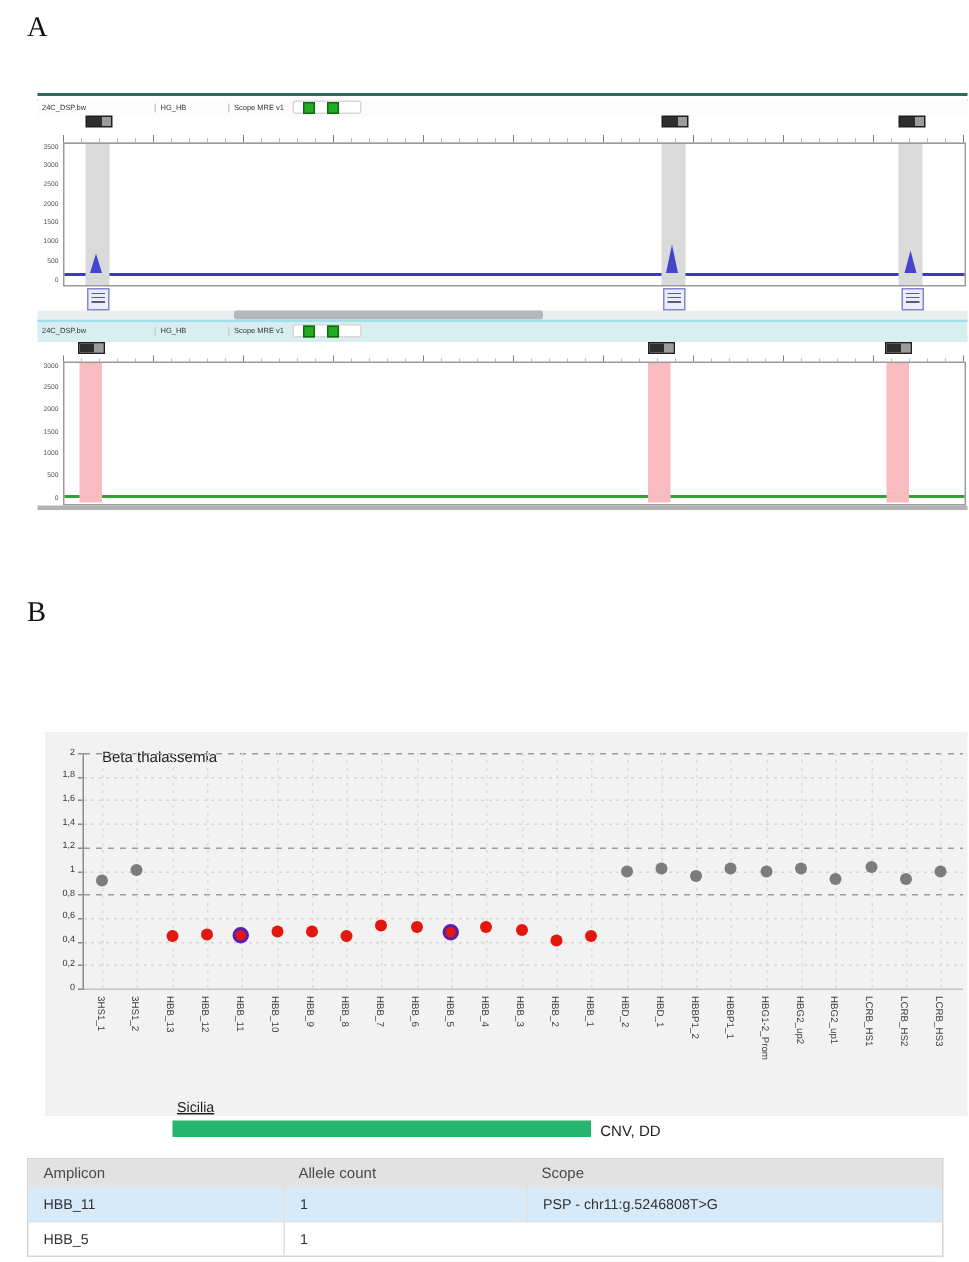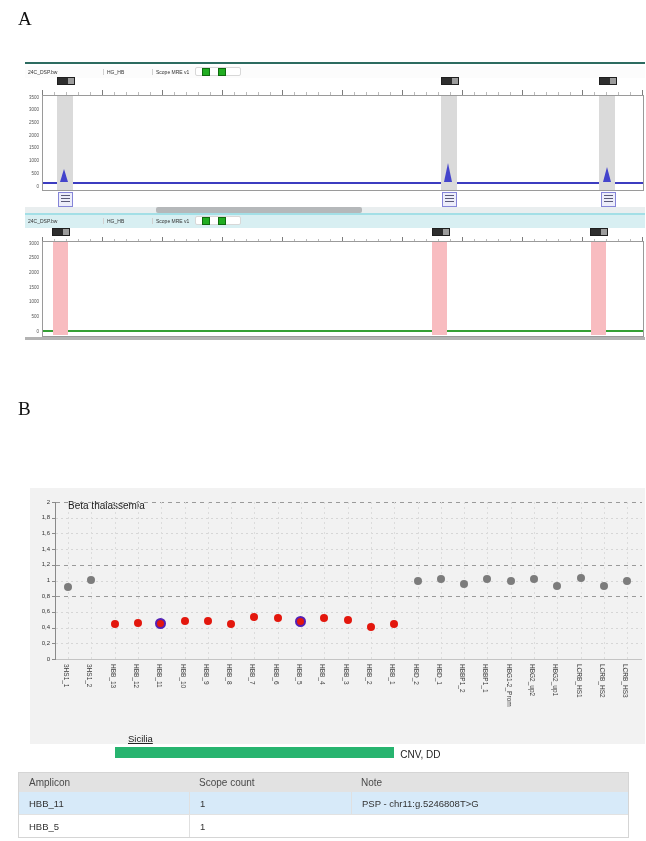--- a/index.html
+++ b/index.html
@@ -232,7 +232,7 @@
       <div class="pt" style="left: 593.2px; top: 88.5px; width: 8px; height: 8px; background: rgb(124, 124, 124);"></div>
     </div>
 
-  <span id="sicilia" style="left: 128px;">Sicilia</span>
+  <span id="sicilia" style="left: 118px;">Sicilia</span>
   <div id="greenbar" style="left: 114.6px; width: 279.6px; background: rgb(39, 180, 111);"></div>
   <span id="cnvdd" style="left: 400.2px;">CNV, DD</span>
 

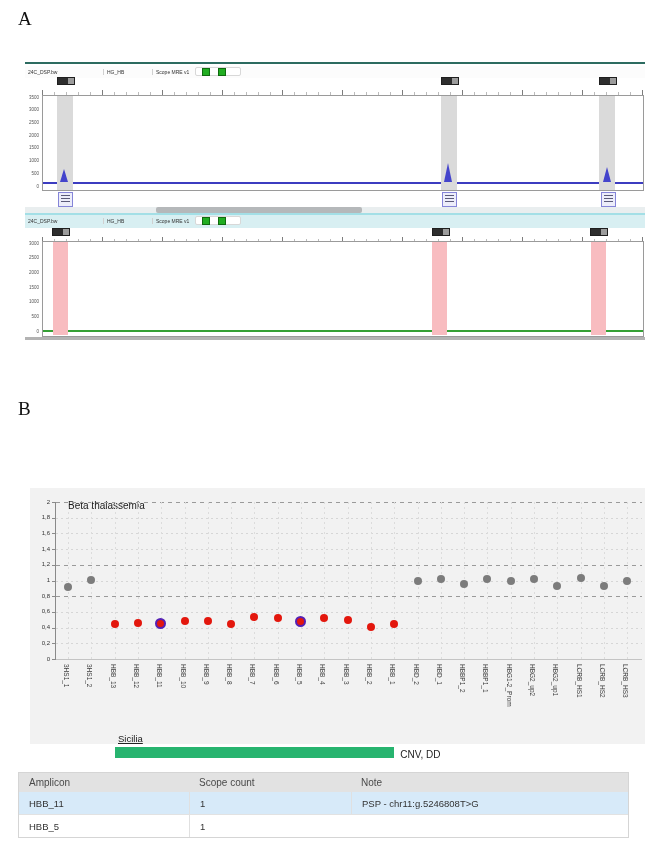--- a/index.html
+++ b/index.html
@@ -239,7 +239,7 @@
   <div id="amtable">
     <div class="thead">
       <div class="tcell tc0">Amplicon</div>
-      <div class="tcell tc1">Scope count</div>
+      <div class="tcell tc1">Allele count</div>
       <div class="tcell tc2">Note</div>
     </div>
     <div id="tbody">

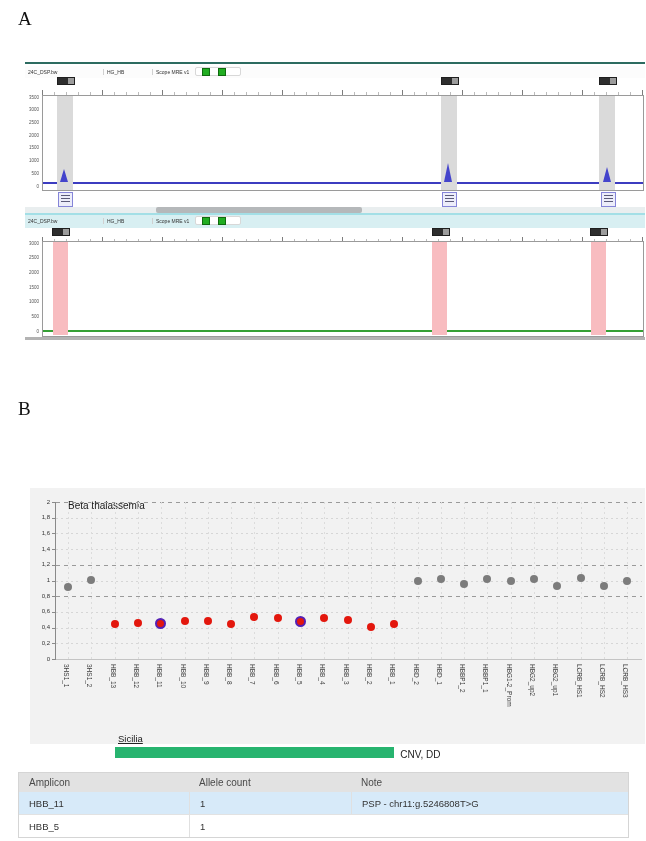--- a/index.html
+++ b/index.html
@@ -240,7 +240,7 @@
     <div class="thead">
       <div class="tcell tc0">Amplicon</div>
       <div class="tcell tc1">Allele count</div>
-      <div class="tcell tc2">Note</div>
+      <div class="tcell tc2">Scope</div>
     </div>
     <div id="tbody">
         <div class="trow rowhl">

